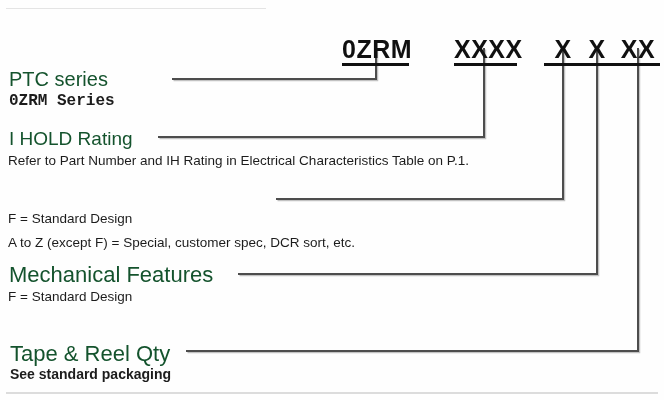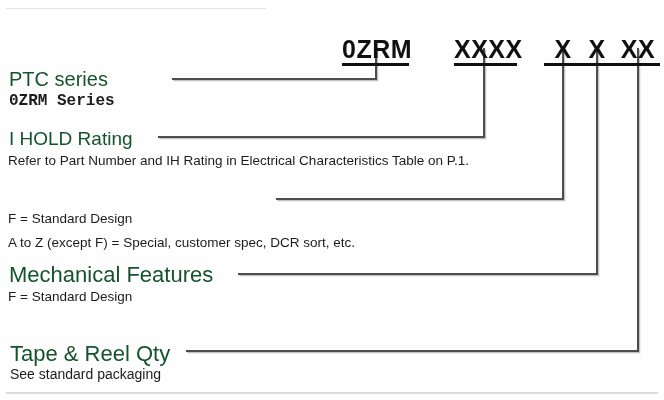--- a/index.html
+++ b/index.html
@@ -116,7 +116,7 @@
   <div class="subline" style="top:289px;">F = Standard Design</div>
 
   <div class="heading" style="top:341px; font-size:22px; left:10px;">Tape &amp; Reel Qty</div>
-  <div class="subline" style="top:366px; font-size:14px; left:10px;">See standard packaging</div>
+  <div class="subline" style="top:366px; font-size:14px; left:10px;font-weight:bold;">See standard packaging</div>
 
   <div class="bottom-divider"></div>
 

